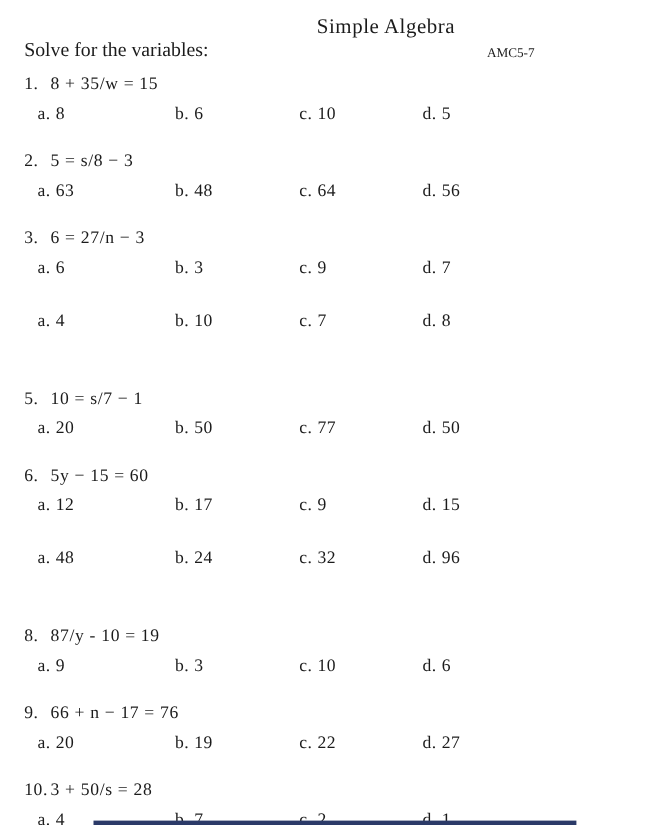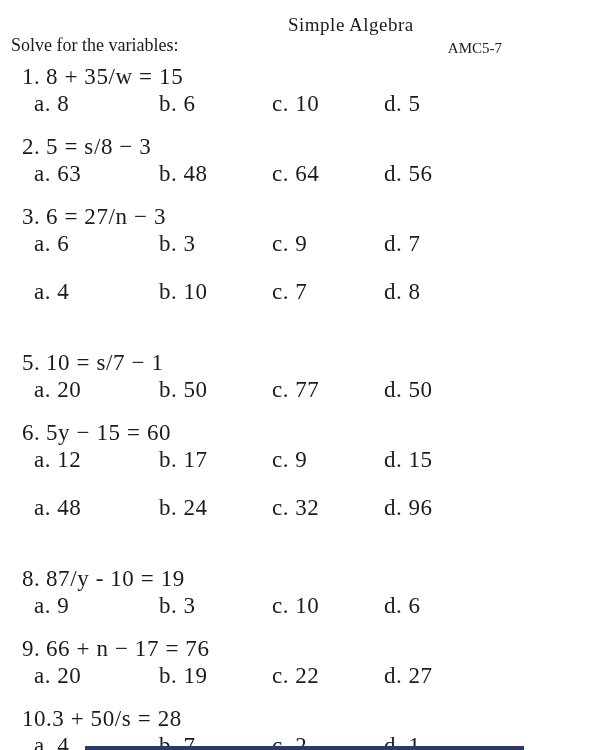--- a/index.html
+++ b/index.html
@@ -30,7 +30,7 @@
   .instruction {
     position: absolute;
     top: 34px;
-    left: 11px;
+    left: 22px;
     font-size: 18px;
     line-height: 22px;
     white-space: nowrap;

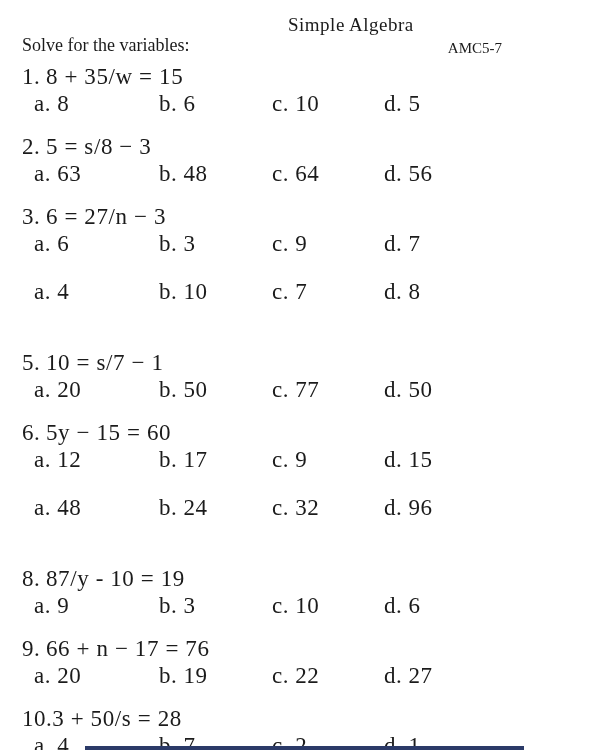--- a/index.html
+++ b/index.html
@@ -38,8 +38,8 @@
   .code {
     position: absolute;
     top: 37px;
-    right: 22px;
-    font-size: 15px;
+    right: 38px;
+    font-size: 12px;
     line-height: 22px;
     white-space: nowrap;
     margin-left: 36px;

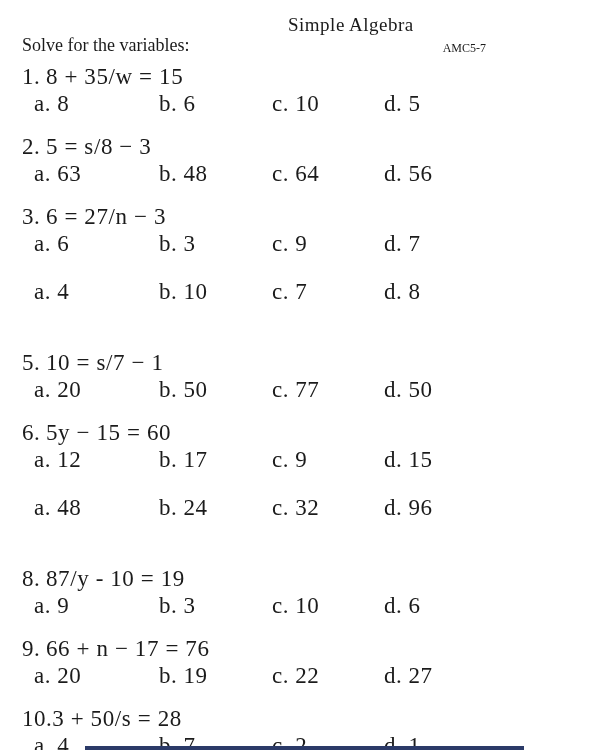--- a/index.html
+++ b/index.html
@@ -52,7 +52,7 @@
   }
   .problem {
     height: 70px;
-    font-size: 23px;
+    font-size: 16px;
   }
   .eq-line {
     line-height: 22px;

